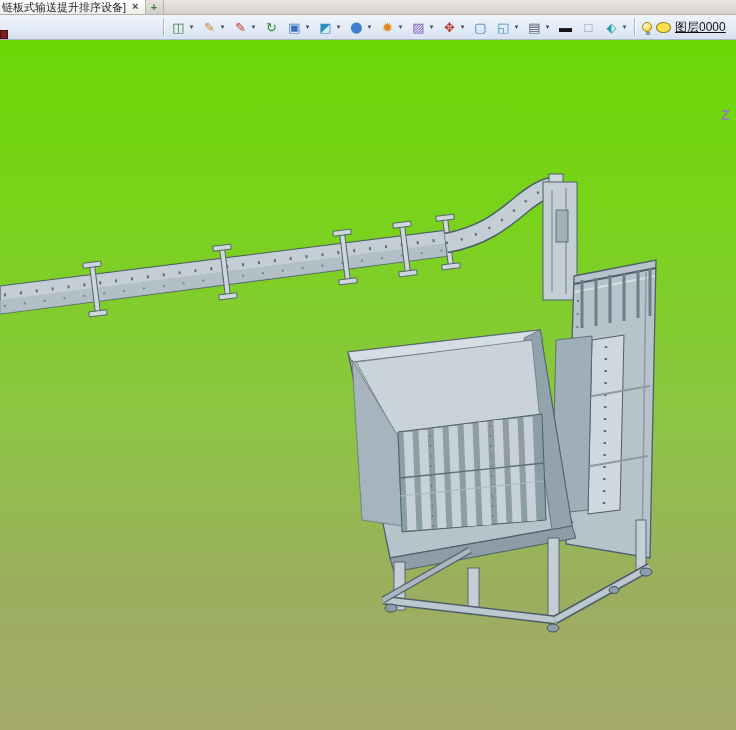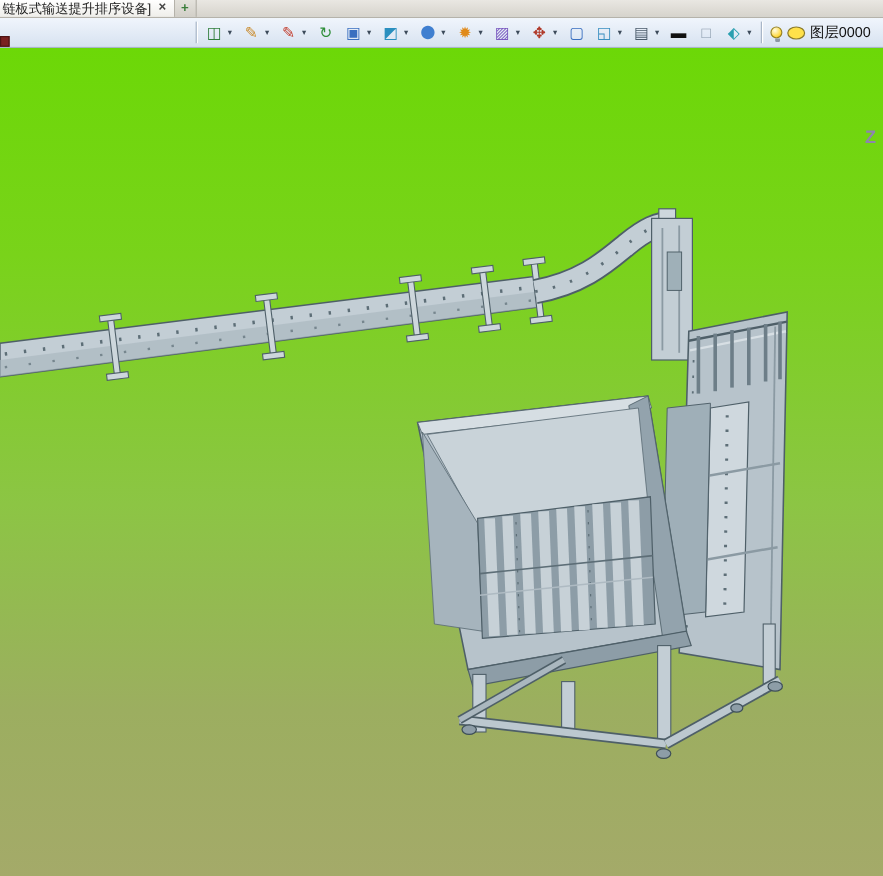--- a/index.html
+++ b/index.html
@@ -39,7 +39,7 @@
     background:#8c98a4; border-radius:0 0 1px 1px; }
   .swatch { width:15px; height:11px; border-radius:50%;
     background:#ffe14a; border:1px solid #8a7a2a; }
-  .layer-label { font-size:12px; color:#111; }
+  .layer-label { font-size:12px; color:#111;text-decoration:underline; }
 
   
   .canvas { position:absolute; left:0; top:40px; width:736px; height:690px;

